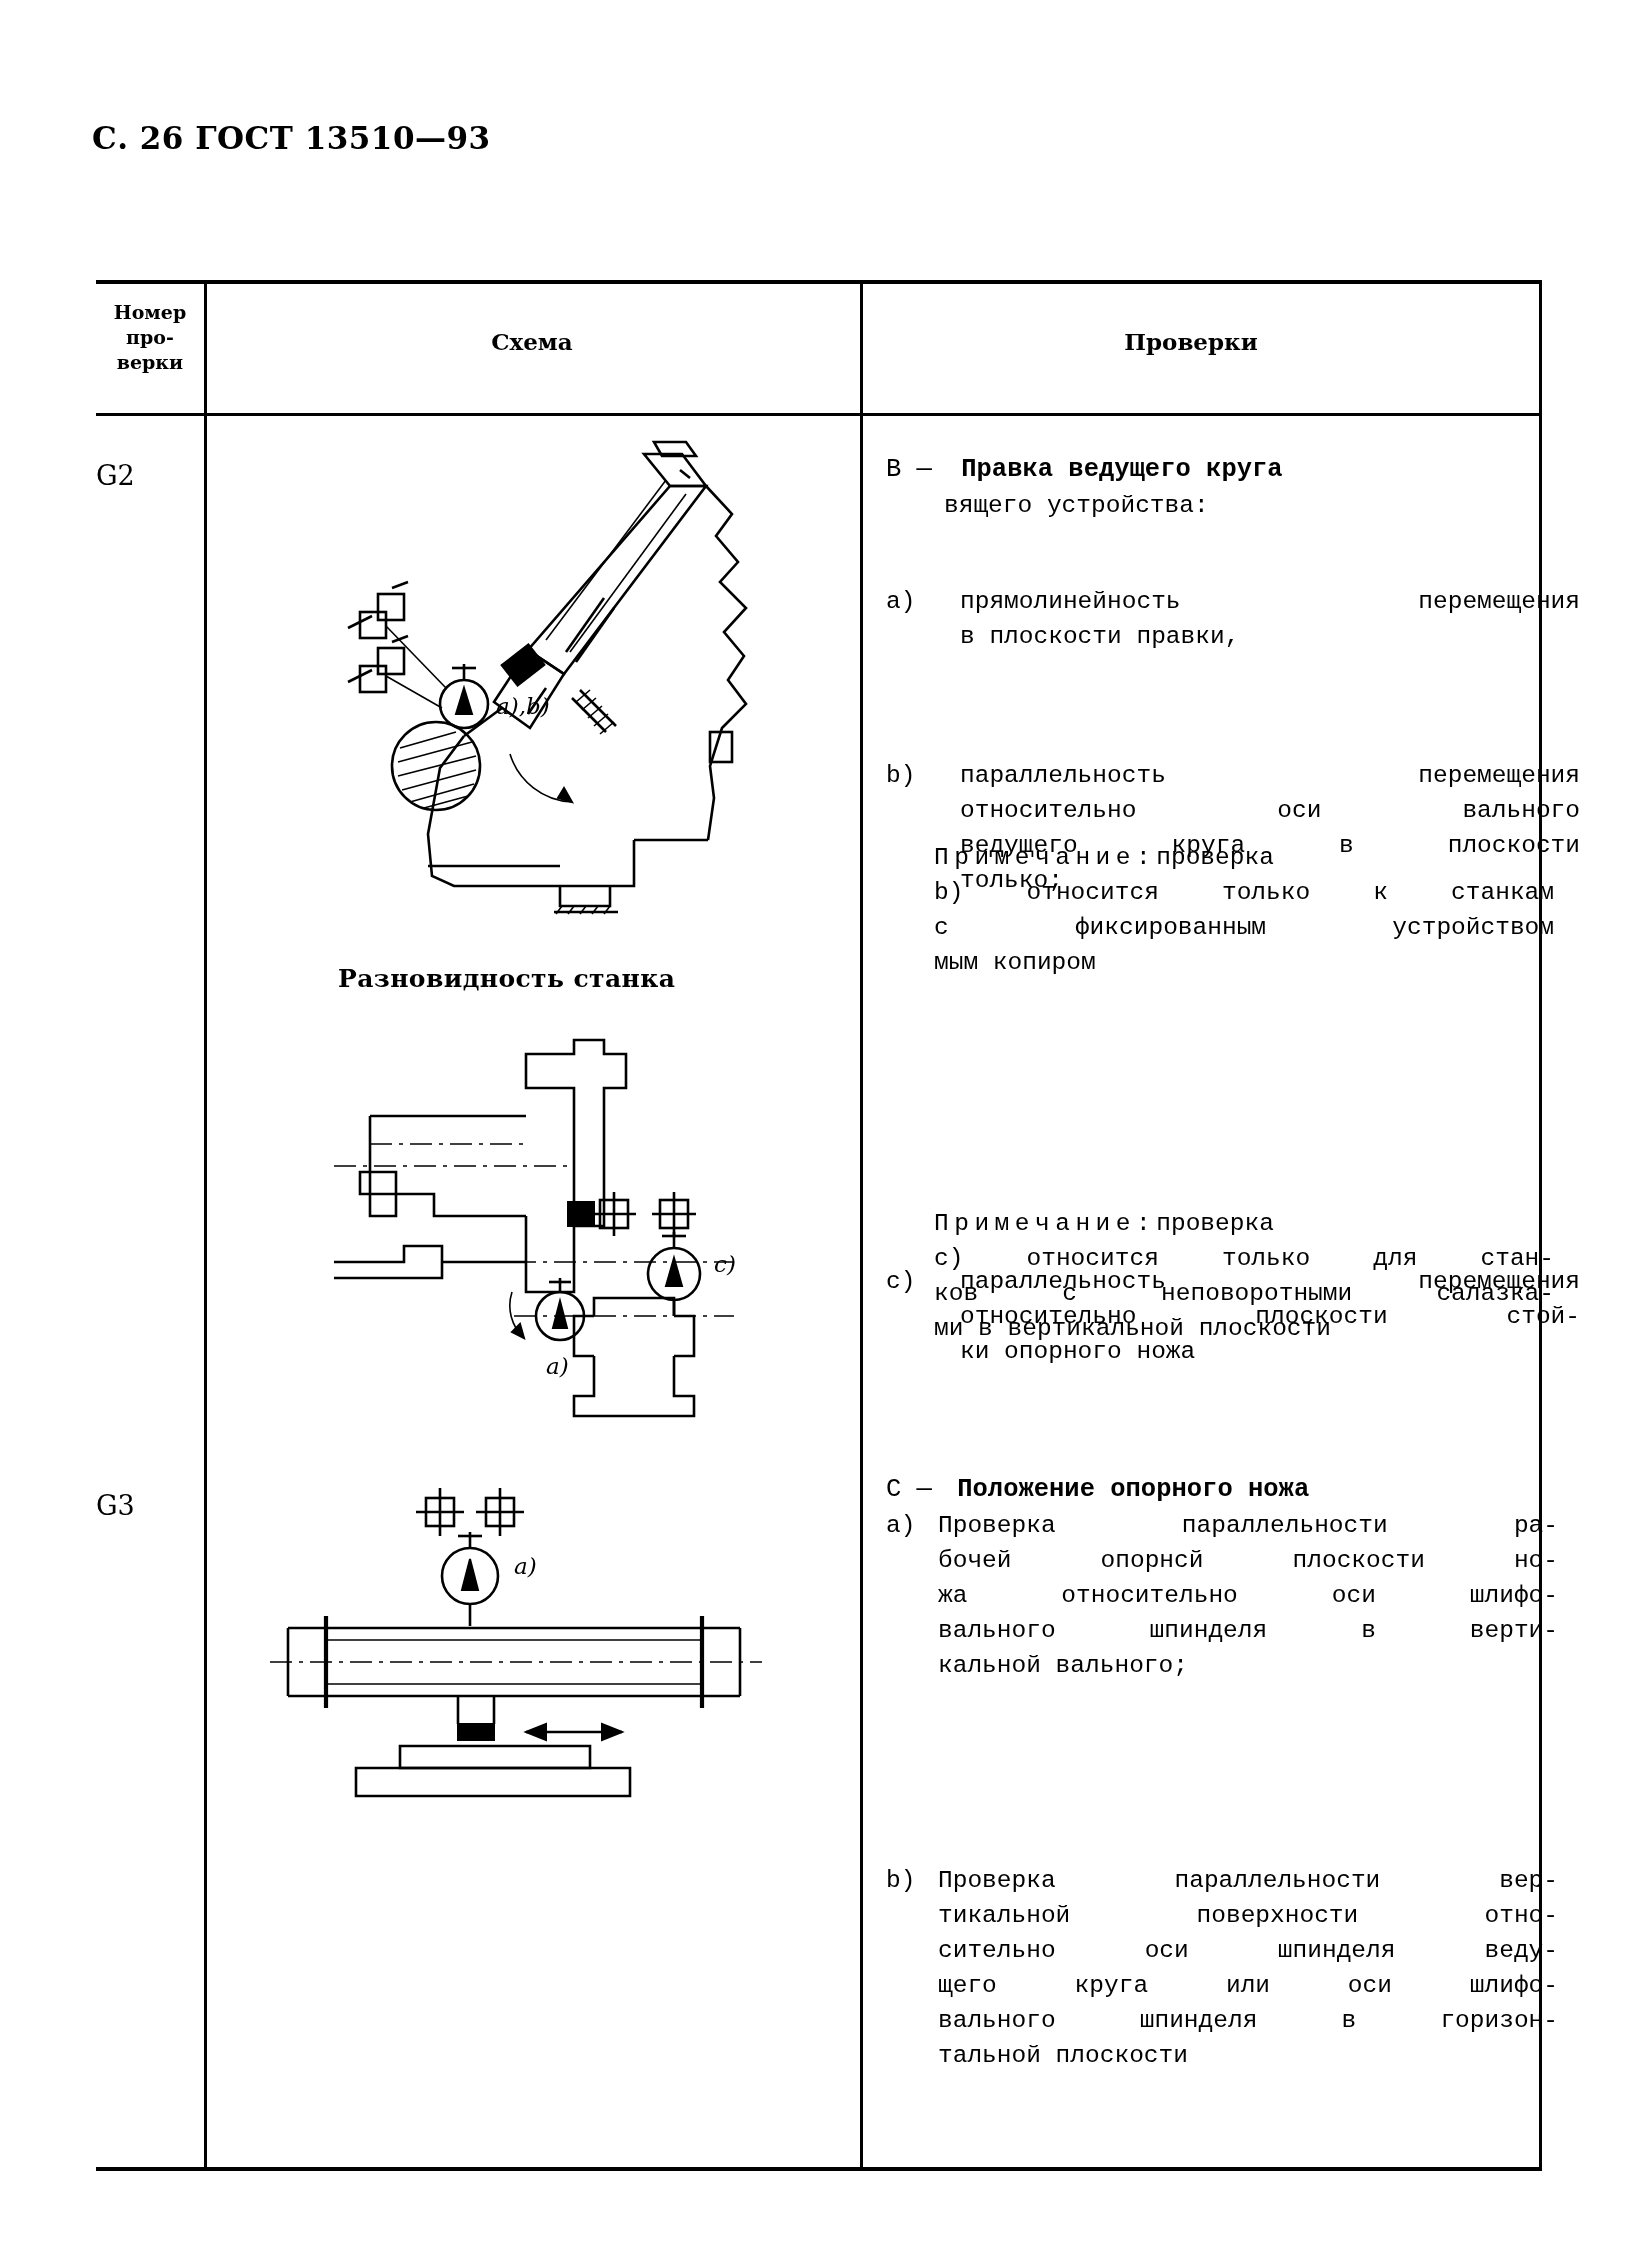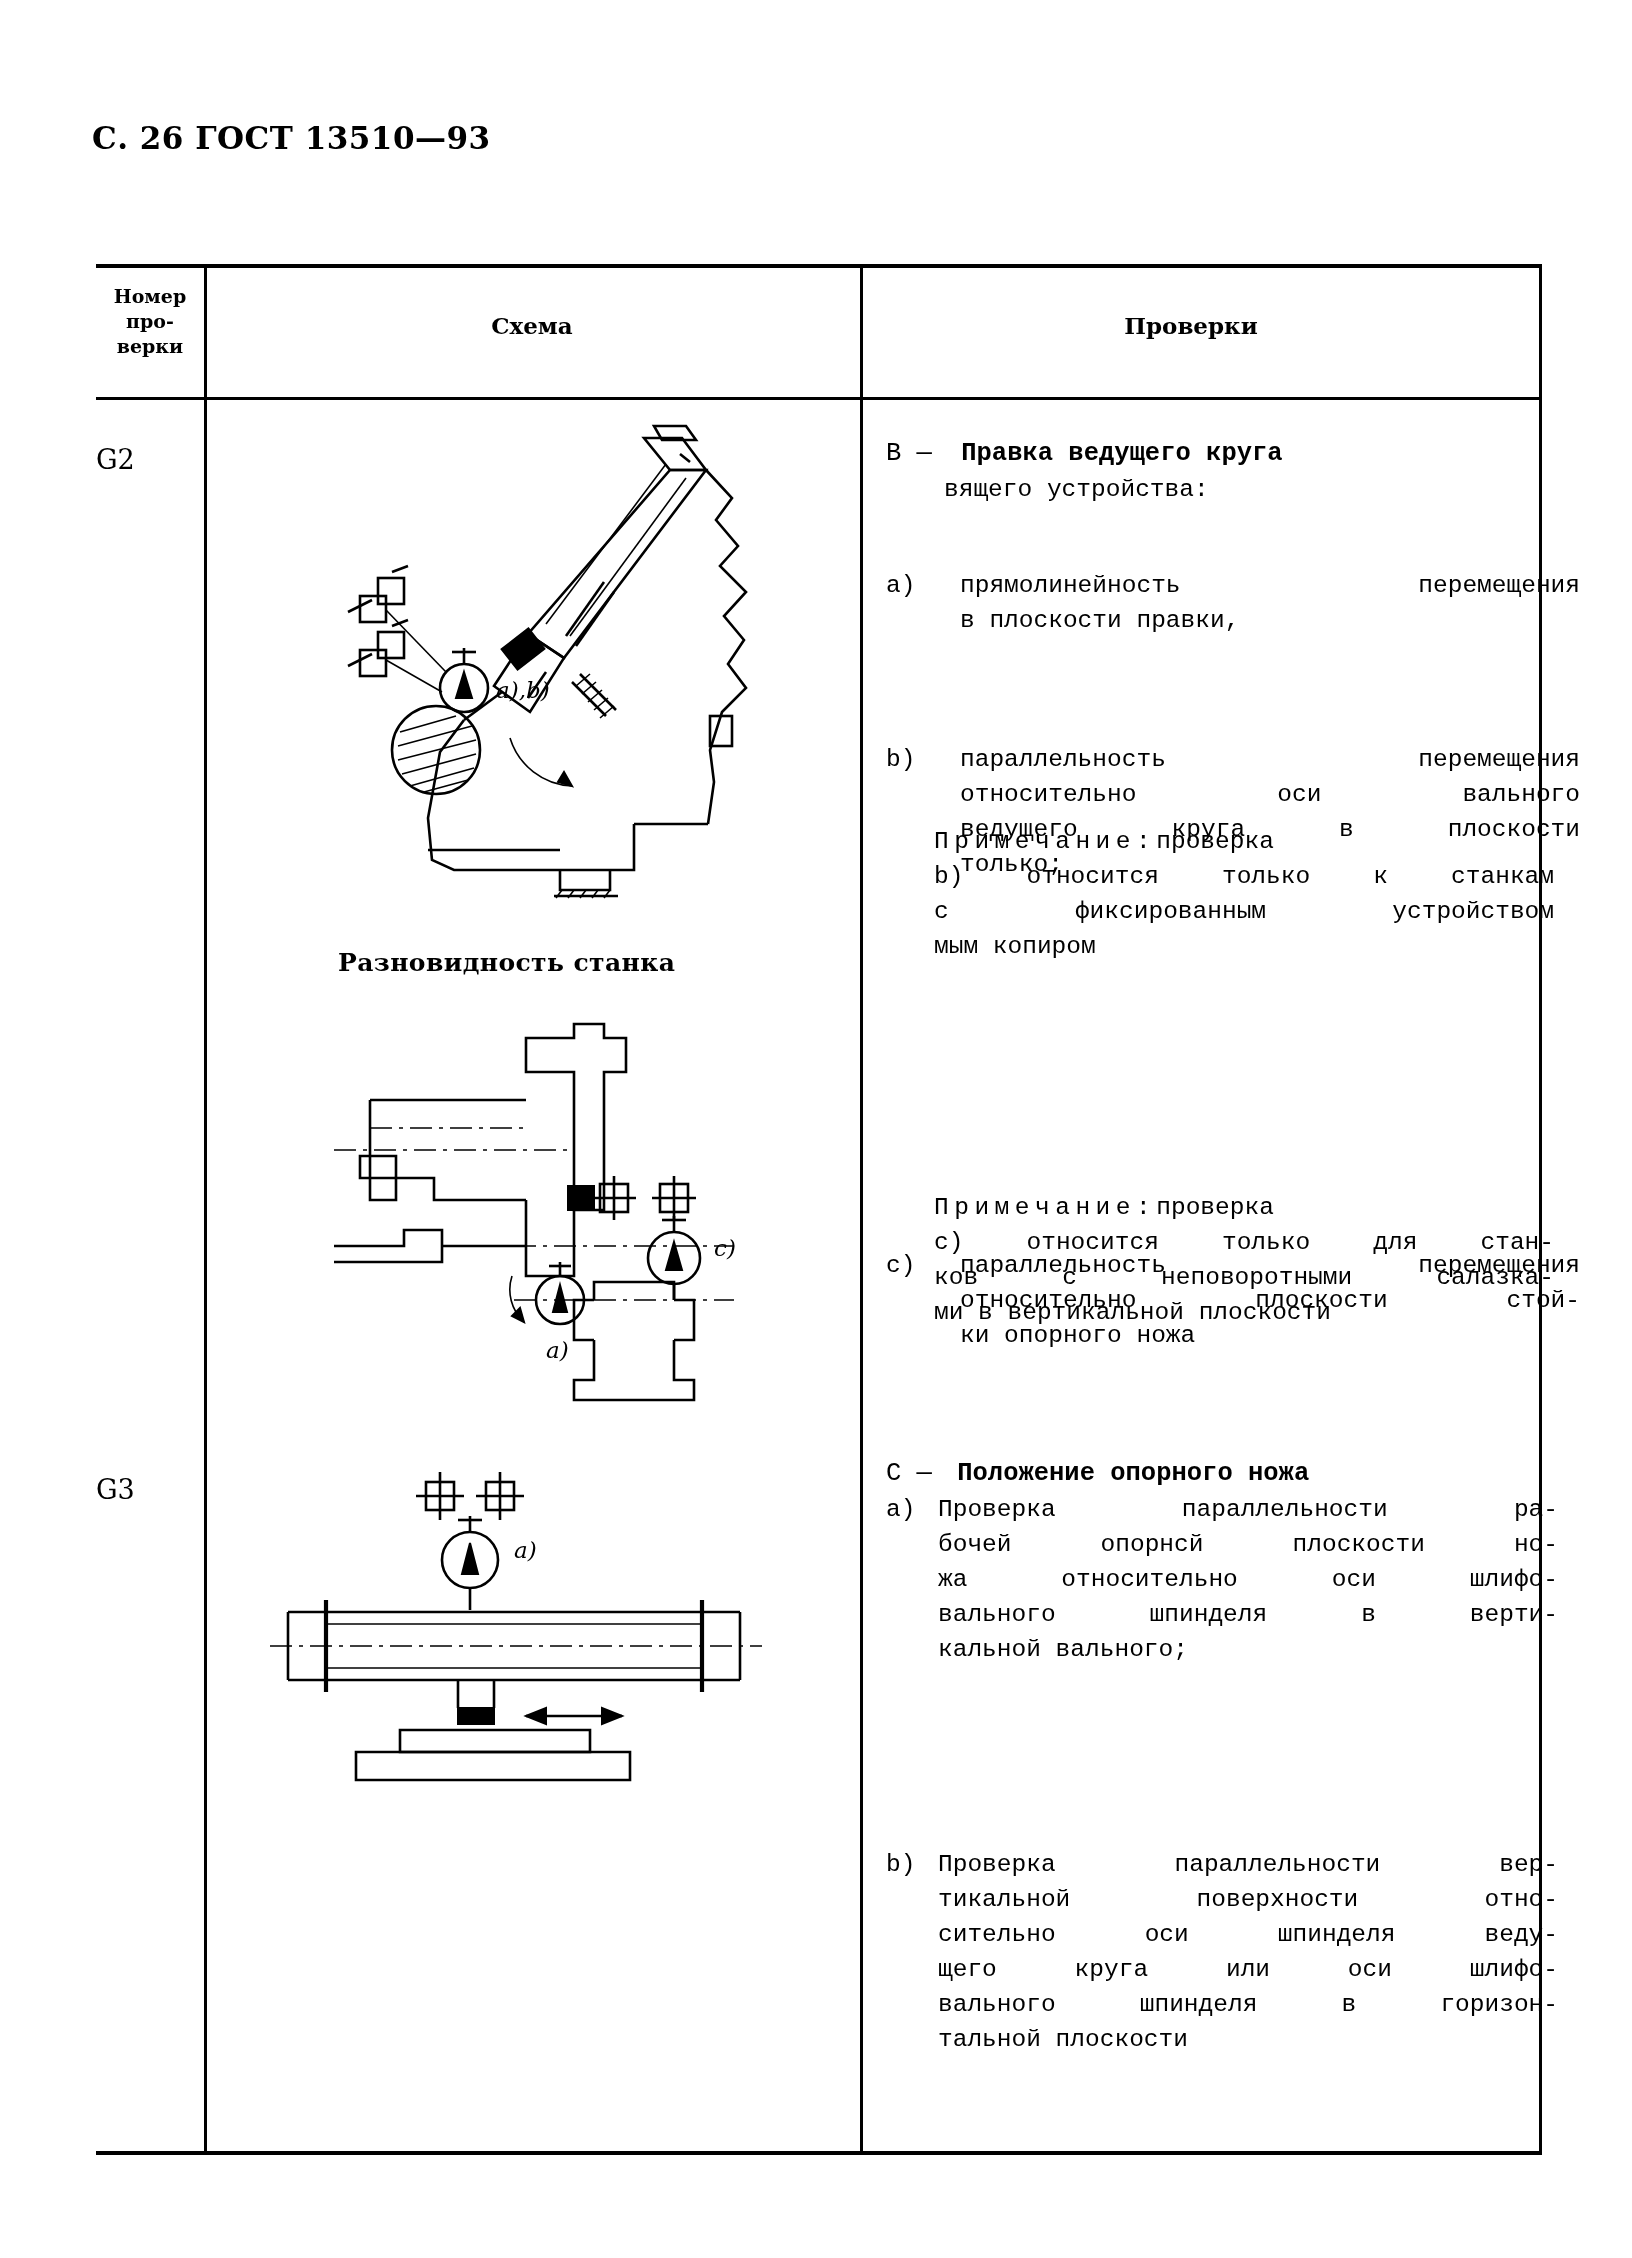--- a/index.html
+++ b/index.html
@@ -25,7 +25,7 @@
   
   .tbl{
     position:absolute;
-    left:96px;top:264px;
+    left:96px;top:280px;
     width:1446px;height:1890px;
   }
   .rule{position:absolute;background:#000;}

